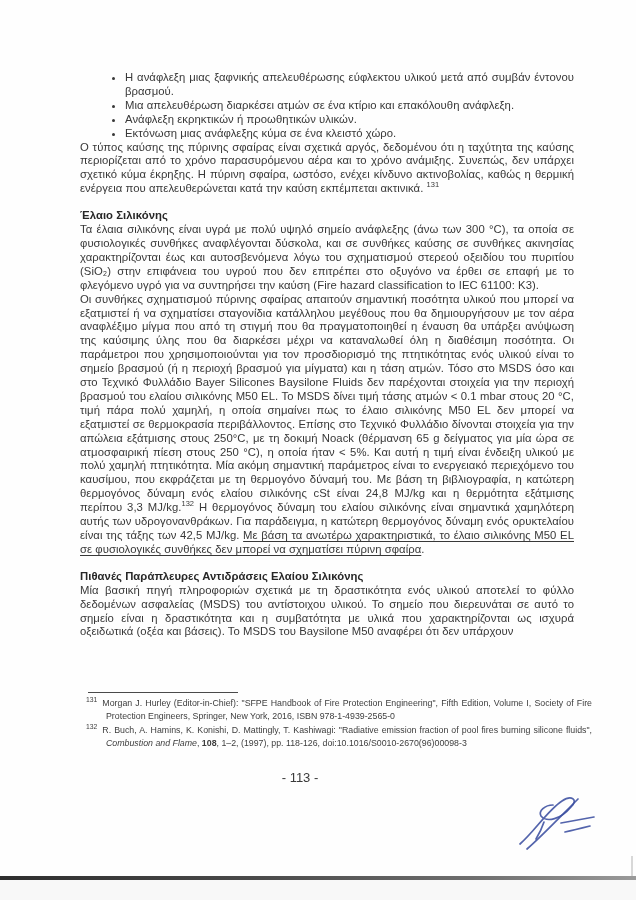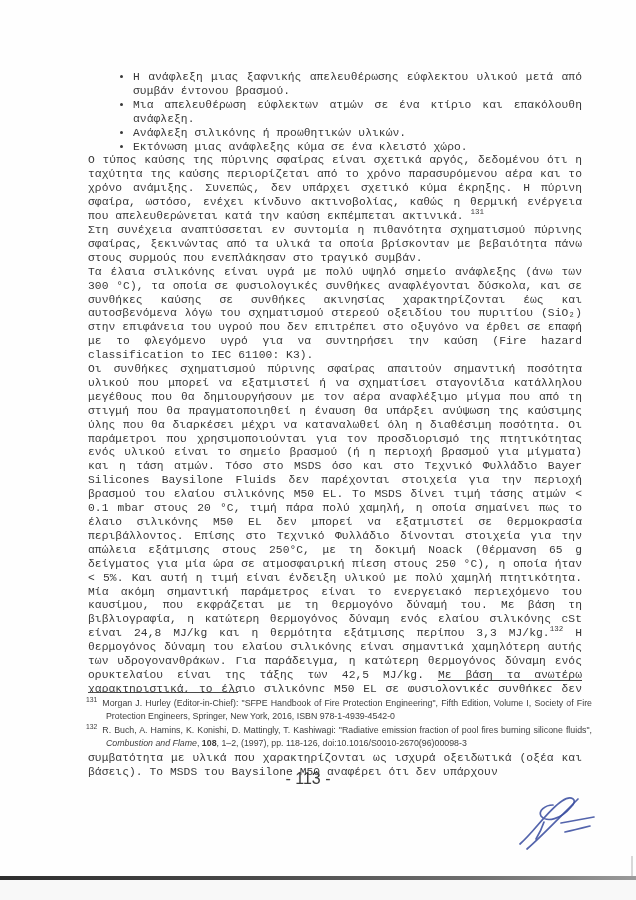--- a/index.html
+++ b/index.html
@@ -12,10 +12,9 @@
   }
   .page{position:absolute;inset:0;background:#fefefe;}
   .content{
-    position:absolute;left:88px;top:71px;width:494px;
+    position:absolute;left:80px;top:71px;width:494px;
     font-size:11.3px;line-height:13.9px;text-align:justify;
     letter-spacing:0.05px;
-    font-family:Liberation Mono, monospace;
   }
   ul.bullets{margin:0;padding:0 0 0 45px;list-style:disc;}
   ul.bullets li{text-align:justify;}

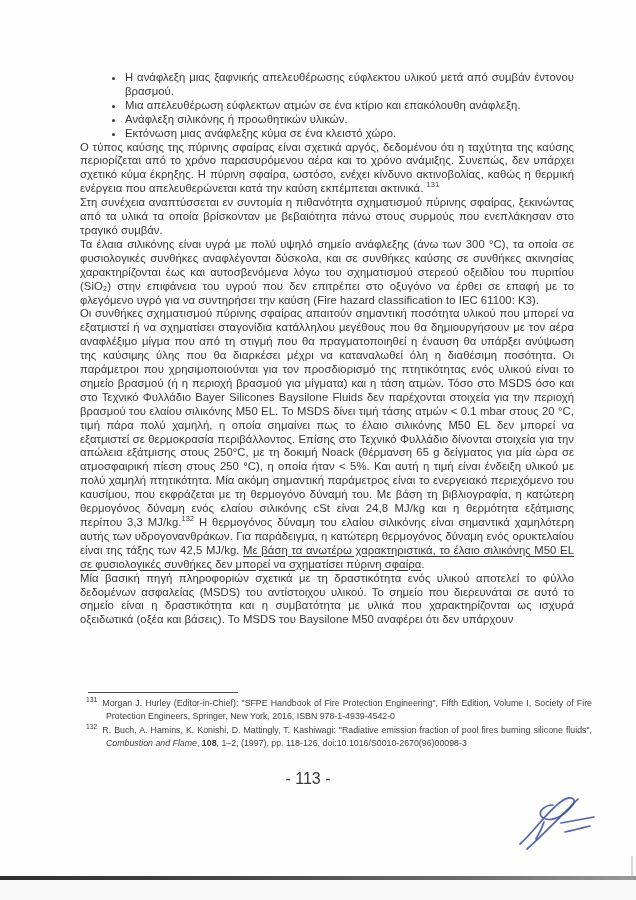--- a/index.html
+++ b/index.html
@@ -58,7 +58,7 @@
 
     <ul class="bullets">
       <li>Η ανάφλεξη μιας ξαφνικής απελευθέρωσης εύφλεκτου υλικού μετά από συμβάν έντονου βρασμού.</li>
-      <li>Μια απελευθέρωση εύφλεκτων ατμών σε ένα κτίριο και επακόλουθη ανάφλεξη.</li>
+      <li>Μια απελευθέρωση διαρκέσει ατμών σε ένα κτίριο και επακόλουθη ανάφλεξη.</li>
       <li>Ανάφλεξη σιλικόνης ή προωθητικών υλικών.</li>
       <li>Εκτόνωση μιας ανάφλεξης κύμα σε ένα κλειστό χώρο.</li>
     </ul>

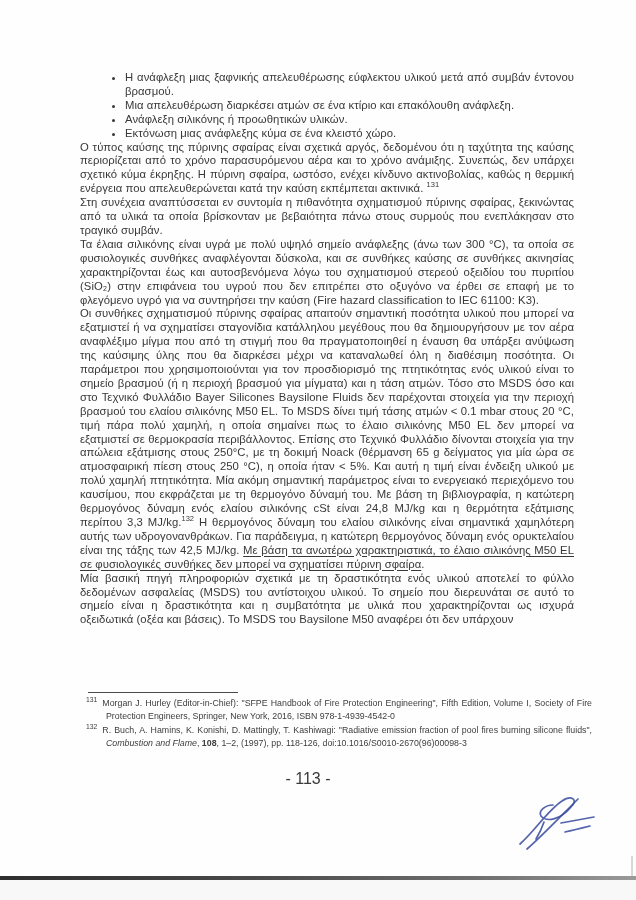--- a/index.html
+++ b/index.html
@@ -59,7 +59,7 @@
     <ul class="bullets">
       <li>Η ανάφλεξη μιας ξαφνικής απελευθέρωσης εύφλεκτου υλικού μετά από συμβάν έντονου βρασμού.</li>
       <li>Μια απελευθέρωση διαρκέσει ατμών σε ένα κτίριο και επακόλουθη ανάφλεξη.</li>
-      <li>Ανάφλεξη σιλικόνης ή προωθητικών υλικών.</li>
+      <li>Ανάφλεξη εκρηκτικών ή προωθητικών υλικών.</li>
       <li>Εκτόνωση μιας ανάφλεξης κύμα σε ένα κλειστό χώρο.</li>
     </ul>
 

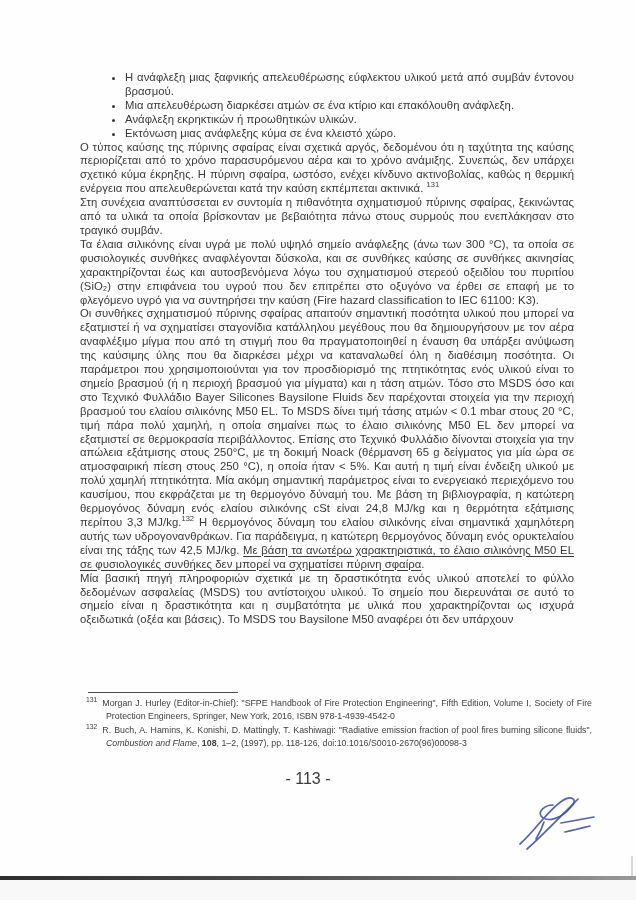--- a/index.html
+++ b/index.html
@@ -65,7 +65,6 @@
 
     <p><span>Ο τύπος καύσης της πύρινης σφαίρας είναι σχετικά αργός, δεδομένου ότι η ταχύτητα της καύσης περιορίζεται από το χρόνο παρασυρόμενου αέρα και το χρόνο ανάμιξης. Συνεπώς, δεν υπάρχει σχετικό κύμα έκρηξης. Η πύρινη σφαίρα, ωστόσο, ενέχει κίνδυνο ακτινοβολίας, καθώς η θερμική ενέργεια που απελευθερώνεται κατά την καύση εκπέμπεται ακτινικά. </span><sup class="fnref">131</sup></p>
 
-    <p>Στη συνέχεια αναπτύσσεται εν συντομία η πιθανότητα σχηματισμού πύρινης σφαίρας, ξεκινώντας από τα υλικά τα οποία βρίσκονταν με βεβαιότητα πάνω στους συρμούς που ενεπλάκησαν στο τραγικό συμβάν.</p>
 
 
     <p>Τα έλαια σιλικόνης είναι υγρά με πολύ υψηλό σημείο ανάφλεξης (άνω των 300 °C), τα οποία σε φυσιολογικές συνθήκες αναφλέγονται δύσκολα, και σε συνθήκες καύσης σε συνθήκες ακινησίας χαρακτηρίζονται έως και αυτοσβενόμενα λόγω του σχηματισμού στερεού οξειδίου του πυριτίου (SiO₂) στην επιφάνεια του υγρού που δεν επιτρέπει στο οξυγόνο να έρθει σε επαφή με το φλεγόμενο υγρό για να συντηρήσει την καύση (Fire hazard classification to IEC 61100: K3).</p>

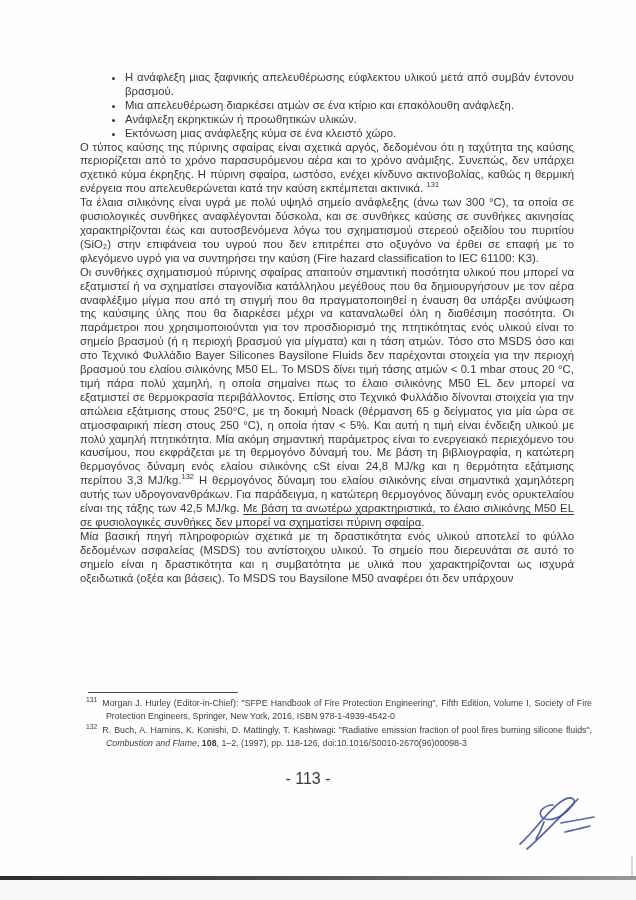--- a/index.html
+++ b/index.html
@@ -66,6 +66,7 @@
     <p><span>Ο τύπος καύσης της πύρινης σφαίρας είναι σχετικά αργός, δεδομένου ότι η ταχύτητα της καύσης περιορίζεται από το χρόνο παρασυρόμενου αέρα και το χρόνο ανάμιξης. Συνεπώς, δεν υπάρχει σχετικό κύμα έκρηξης. Η πύρινη σφαίρα, ωστόσο, ενέχει κίνδυνο ακτινοβολίας, καθώς η θερμική ενέργεια που απελευθερώνεται κατά την καύση εκπέμπεται ακτινικά. </span><sup class="fnref">131</sup></p>
 
 
+    <p class="heading">Έλαιο Σιλικόνης</p>
 
     <p>Τα έλαια σιλικόνης είναι υγρά με πολύ υψηλό σημείο ανάφλεξης (άνω των 300 °C), τα οποία σε φυσιολογικές συνθήκες αναφλέγονται δύσκολα, και σε συνθήκες καύσης σε συνθήκες ακινησίας χαρακτηρίζονται έως και αυτοσβενόμενα λόγω του σχηματισμού στερεού οξειδίου του πυριτίου (SiO₂) στην επιφάνεια του υγρού που δεν επιτρέπει στο οξυγόνο να έρθει σε επαφή με το φλεγόμενο υγρό για να συντηρήσει την καύση (Fire hazard classification to IEC 61100: K3).</p>
 

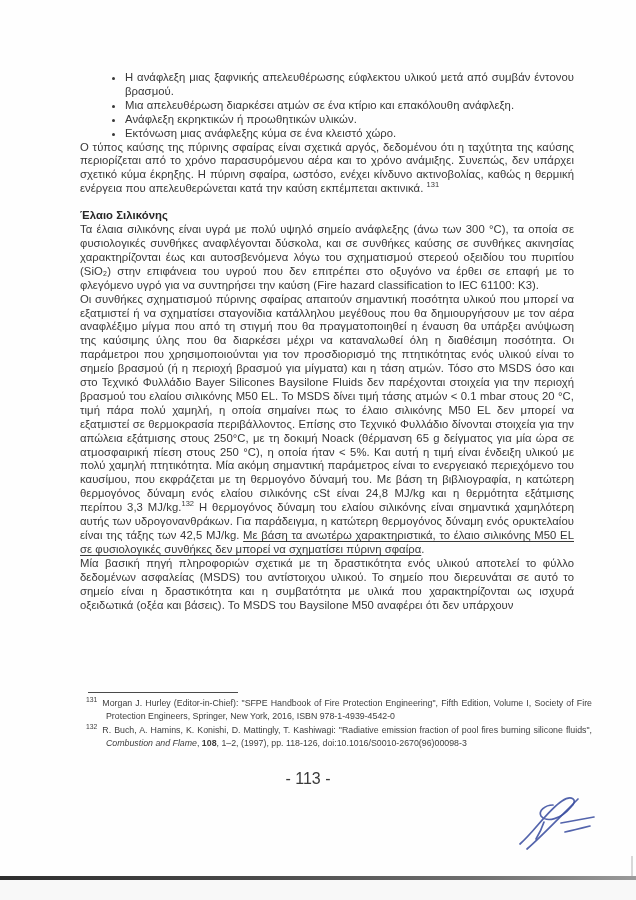--- a/index.html
+++ b/index.html
@@ -72,6 +72,7 @@
 
     <p><span>Οι συνθήκες σχηματισμού πύρινης σφαίρας απαιτούν σημαντική ποσότητα υλικού που μπορεί να εξατμιστεί ή να σχηματίσει σταγονίδια κατάλληλου μεγέθους που θα δημιουργήσουν με τον αέρα αναφλέξιμο μίγμα που από τη στιγμή που θα πραγματοποιηθεί η έναυση θα υπάρξει ανύψωση της καύσιμης ύλης που θα διαρκέσει μέχρι να καταναλωθεί όλη η διαθέσιμη ποσότητα. Οι παράμετροι που χρησιμοποιούνται για τον προσδιορισμό της πτητικότητας ενός υλικού είναι το σημείο βρασμού (ή η περιοχή βρασμού για μίγματα) και η τάση ατμών. Τόσο στο MSDS όσο και στο Τεχνικό Φυλλάδιο Bayer Silicones Baysilone Fluids δεν παρέχονται στοιχεία για την περιοχή βρασμού του ελαίου σιλικόνης M50 EL. Το MSDS δίνει τιμή τάσης ατμών &lt; 0.1 mbar στους 20 °C, τιμή πάρα πολύ χαμηλή, η οποία σημαίνει πως το έλαιο σιλικόνης M50 EL δεν μπορεί να εξατμιστεί σε θερμοκρασία περιβάλλοντος. Επίσης στο Τεχνικό Φυλλάδιο δίνονται στοιχεία για την απώλεια εξάτμισης στους 250°C, με τη δοκιμή Noack (θέρμανση 65 g δείγματος για μία ώρα σε ατμοσφαιρική πίεση στους 250 °C), η οποία ήταν &lt; 5%. Και αυτή η τιμή είναι ένδειξη υλικού με πολύ χαμηλή πτητικότητα. Μία ακόμη σημαντική παράμετρος είναι το ενεργειακό περιεχόμενο του καυσίμου, που εκφράζεται με τη θερμογόνο δύναμή του. Με βάση τη βιβλιογραφία, η κατώτερη θερμογόνος δύναμη ενός ελαίου σιλικόνης cSt είναι 24,8 MJ/kg και η θερμότητα εξάτμισης περίπου 3,3 MJ/kg.</span><sup class="fnref">132</sup><span> Η θερμογόνος δύναμη του ελαίου σιλικόνης είναι σημαντικά χαμηλότερη αυτής των υδρογονανθράκων. Για παράδειγμα, η κατώτερη θερμογόνος δύναμη ενός ορυκτελαίου είναι της τάξης των 42,5 MJ/kg. </span><span class="uline">Με βάση τα ανωτέρω χαρακτηριστικά, το έλαιο σιλικόνης M50 EL σε φυσιολογικές συνθήκες δεν μπορεί να σχηματίσει πύρινη σφαίρα</span><span>.</span></p>
 
+    <p class="heading">Πιθανές Παράπλευρες Αντιδράσεις Ελαίου Σιλικόνης</p>
 
     <p>Μία βασική πηγή πληροφοριών σχετικά με τη δραστικότητα ενός υλικού αποτελεί το φύλλο δεδομένων ασφαλείας (MSDS) του αντίστοιχου υλικού. Το σημείο που διερευνάται σε αυτό το σημείο είναι η δραστικότητα και η συμβατότητα με υλικά που χαρακτηρίζονται ως ισχυρά οξειδωτικά (οξέα και βάσεις). Το MSDS του Baysilone M50 αναφέρει ότι δεν υπάρχουν</p>
 

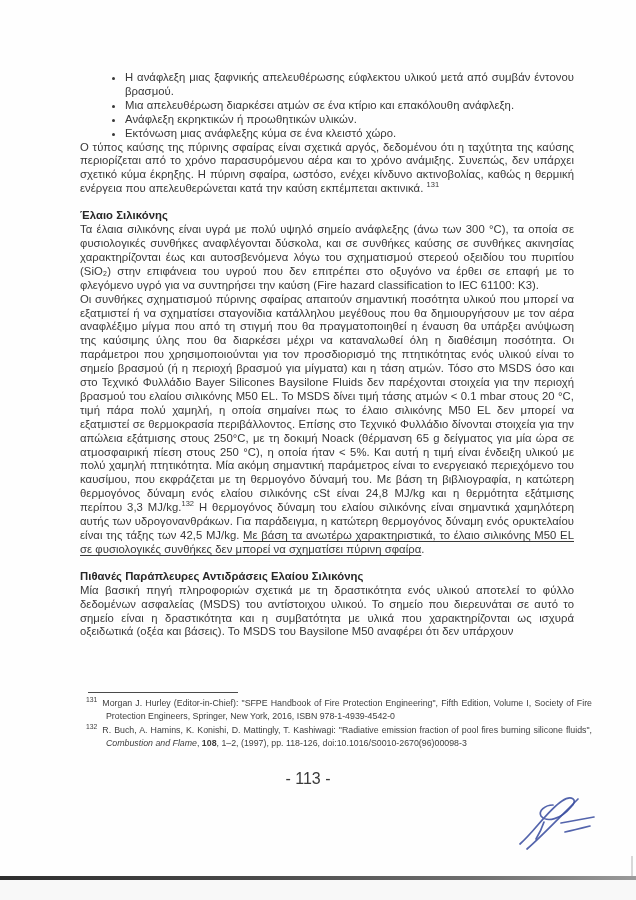--- a/index.html
+++ b/index.html
@@ -80,7 +80,7 @@
 
   <div class="footnote-area">
     <div class="fn-sep"></div>
-    <div class="footnote"><sup>131</sup><span>Morgan J. Hurley (Editor-in-Chief): "SFPE Handbook of Fire Protection Engineering", Fifth Edition, Volume I, Society of Fire Protection Engineers, Springer, New York, 2016, ISBN 978-1-4939-4542-0</span></div>
+    <div class="footnote"><sup>131</sup><span>Morgan J. Hurley (Editor-in-Chief): "SFPE Handbook of Fire Protection Engineering", Fifth Edition, Volume I, Society of Fire Protection Engineers, Springer, New York, 2016, ISBN 978-1-4939-2565-0</span></div>
     <div class="footnote"><sup>132</sup><span>R. Buch, A. Hamins, K. Konishi, D. Mattingly, T. Kashiwagi: "Radiative emission fraction of pool fires burning silicone fluids", </span><em>Combustion and Flame</em><span>, </span><b>108</b><span>, 1–2, (1997), pp. 118-126, doi:10.1016/S0010-2670(96)00098-3</span></div>
   </div>
 

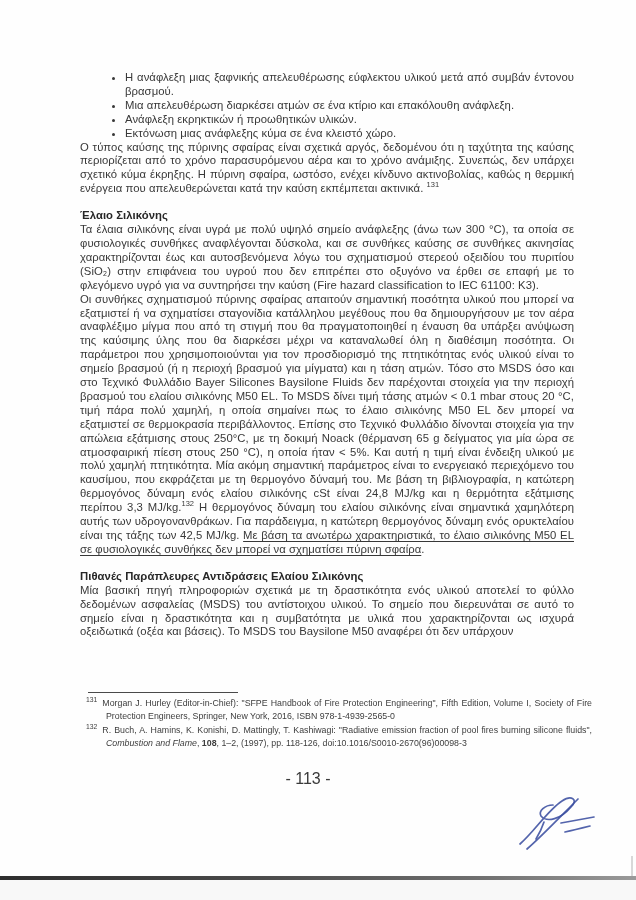--- a/index.html
+++ b/index.html
@@ -33,7 +33,7 @@
   .footnote b{font-weight:700;}
   .pagenum{
     position:absolute;left:0;top:770px;width:600px;text-align:center;
-    font-size:16px;color:#3a3a3a;background:transparent;margin-left:8px;
+    font-size:13px;color:#3a3a3a;background:transparent;
   }
   .sig{position:absolute;left:506px;top:792px;width:96px;height:60px;}
   .sig path{fill:none;stroke-width:1.7;stroke-linecap:round;stroke-linejoin:round;opacity:.88;}

